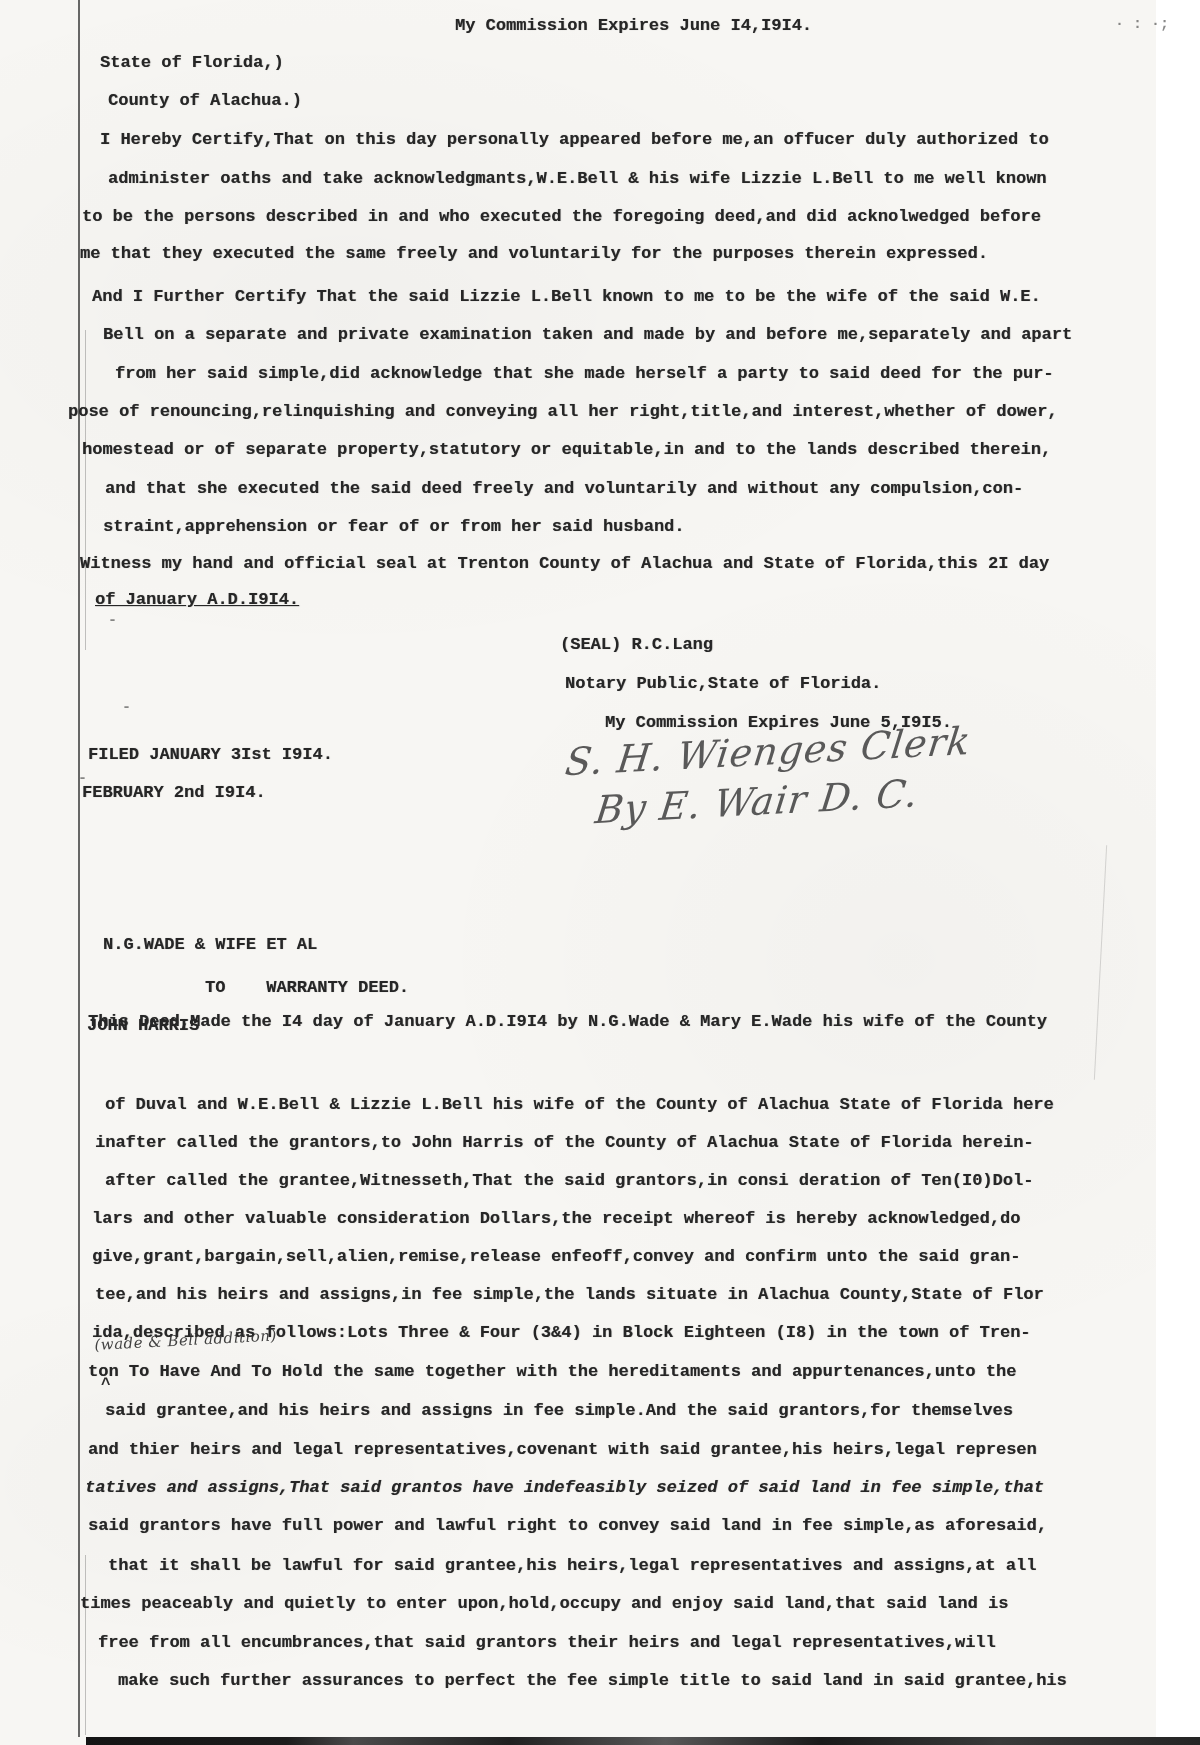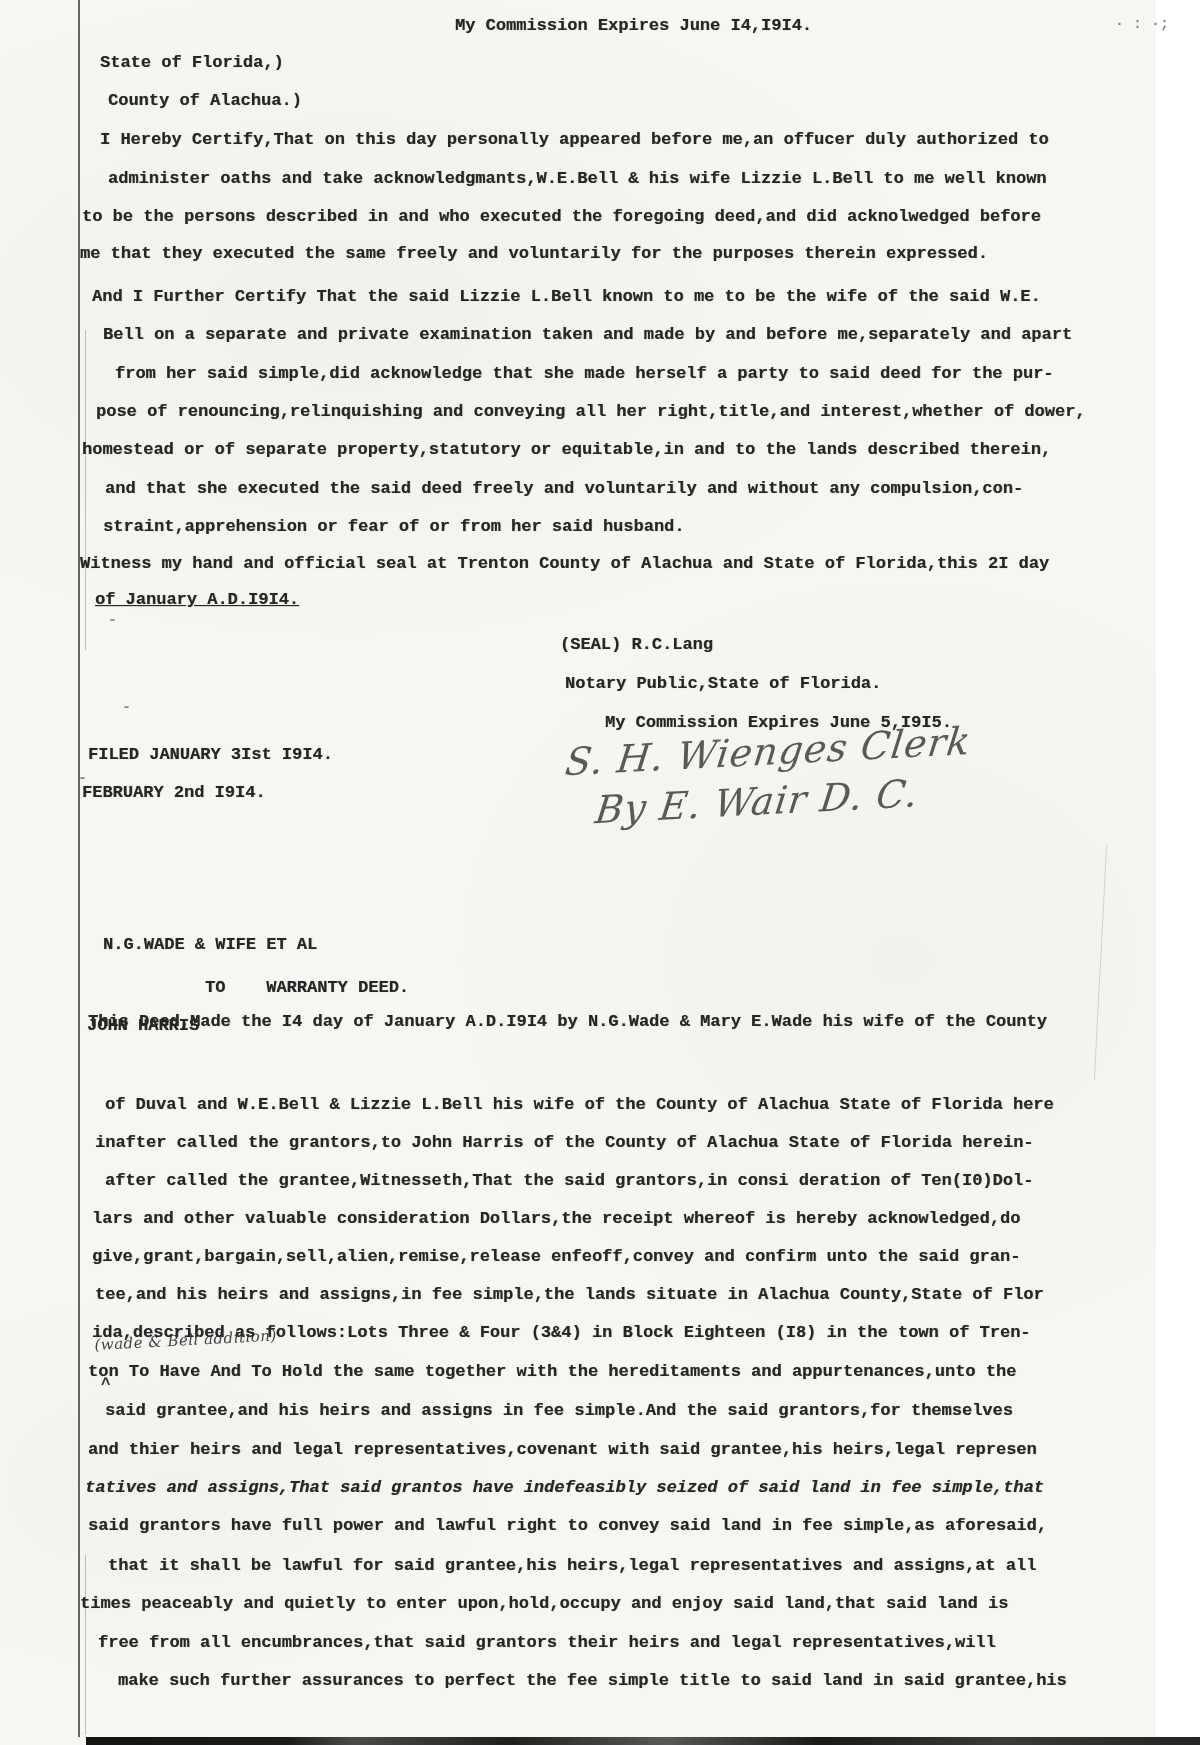--- a/index.html
+++ b/index.html
@@ -83,7 +83,7 @@
       <div class="typed-line" style="left: 92px; top: 287px;">And I Further Certify That the said Lizzie L.Bell known to me to be the wife of the said W.E.</div>
       <div class="typed-line" style="left: 103px; top: 325px;">Bell on a separate and private examination taken and made by and before me,separately and apart</div>
       <div class="typed-line" style="left: 115px; top: 364px;">from her said simple,did acknowledge that she made herself a party to said deed for the pur-</div>
-      <div class="typed-line" style="left: 96px; top: 402px;">pose of renouncing,relinquishing and conveying all her right,title,and interest,whether of dower,</div>
+      <div class="typed-line" style="left: 68px; top: 402px;">pose of renouncing,relinquishing and conveying all her right,title,and interest,whether of dower,</div>
       <div class="typed-line" style="left: 82px; top: 440px;">homestead or of separate property,statutory or equitable,in and to the lands described therein,</div>
       <div class="typed-line" style="left: 105px; top: 479px;">and that she executed the said deed freely and voluntarily and without any compulsion,con-</div>
       <div class="typed-line" style="left: 103px; top: 517px;">straint,apprehension or fear of or from her said husband.</div>

